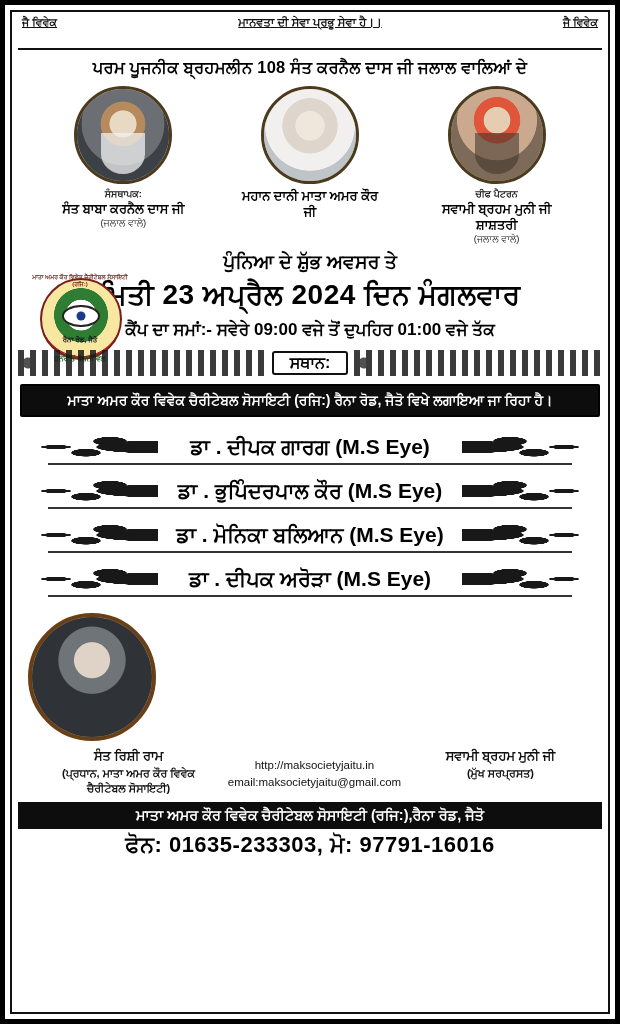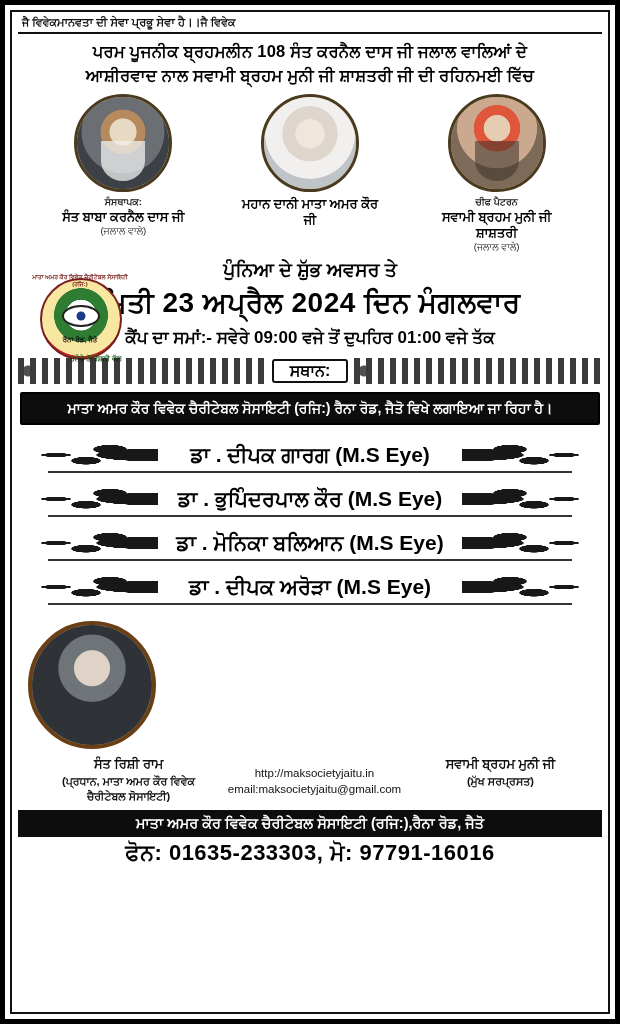--- a/index.html
+++ b/index.html
@@ -27,9 +27,9 @@
 
   
   .topstrip{
-    display:flex;align-items:center;justify-content:flex-start;
-    padding:4px 10px 2px 10px;
-    font-size:11px;font-weight:bold;color:#111;
+    display:flex;align-items:center;justify-content:space-between;
+    padding:4px 10px 18px 10px;
+    font-size:11px;font-weight:bold;color:#111;text-decoration:underline;
   }
   .topstrip .mid{font-size:11.5px;font-weight:bold;}
 

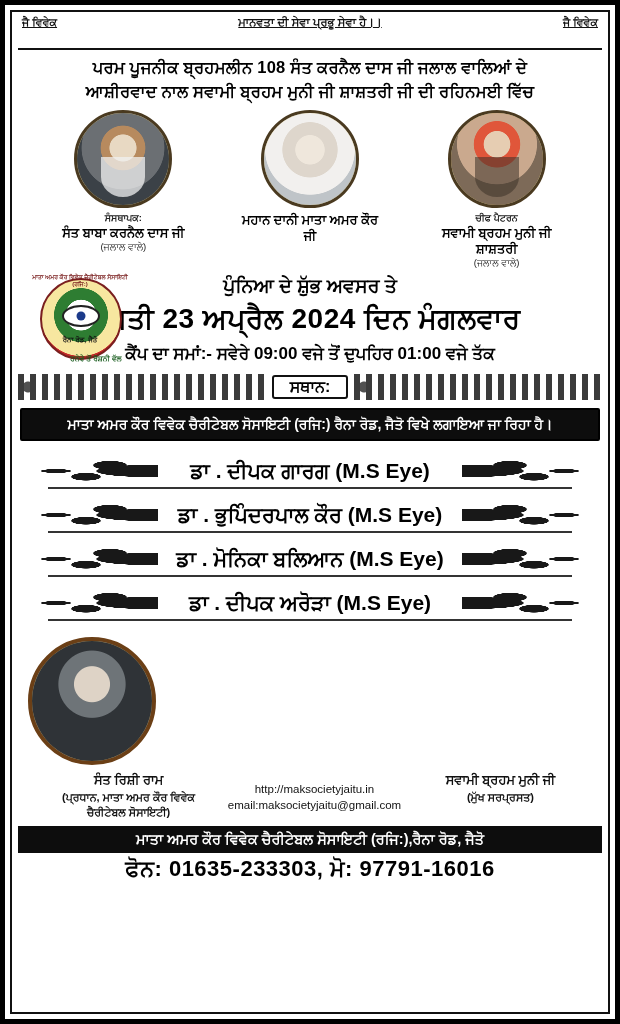--- a/index.html
+++ b/index.html
@@ -213,7 +213,6 @@
 
     <div class="headline">
       <div>ਪਰਮ ਪੂਜਨੀਕ ਬ੍ਰਹਮਲੀਨ 108 ਸੰਤ ਕਰਨੈਲ ਦਾਸ ਜੀ ਜਲਾਲ ਵਾਲਿਆਂ ਦੇ</div>
-      <div>ਆਸ਼ੀਰਵਾਦ ਨਾਲ ਸਵਾਮੀ ਬ੍ਰਹਮ ਮੁਨੀ ਜੀ ਸ਼ਾਸ਼ਤਰੀ ਜੀ ਦੀ ਰਹਿਨਮਈ ਵਿੱਚ</div>
     </div>
 
     <div class="photos">

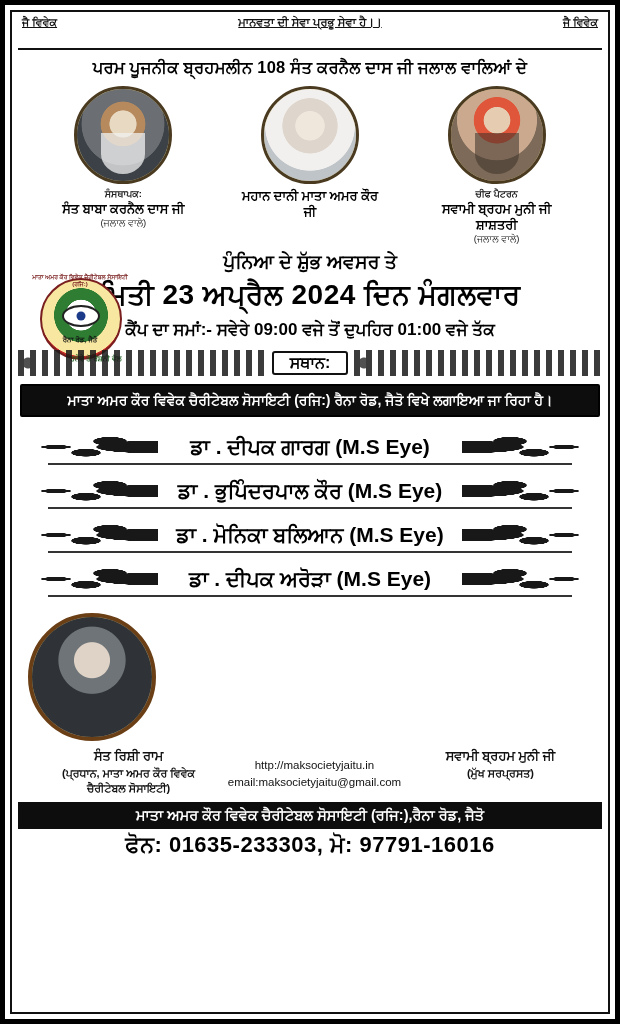--- a/index.html
+++ b/index.html
@@ -92,7 +92,7 @@
     font-size:6px;font-weight:bold;color:#7a1f1f;
   }
   .logo-bottom-text{
-    position:absolute;left:16px;bottom:2px;width:108px;text-align:center;
+    position:absolute;left:0;bottom:2px;width:108px;text-align:center;
     font-size:7.5px;font-weight:bold;color:#1b5e20;
   }
   .logo-mid-text{

